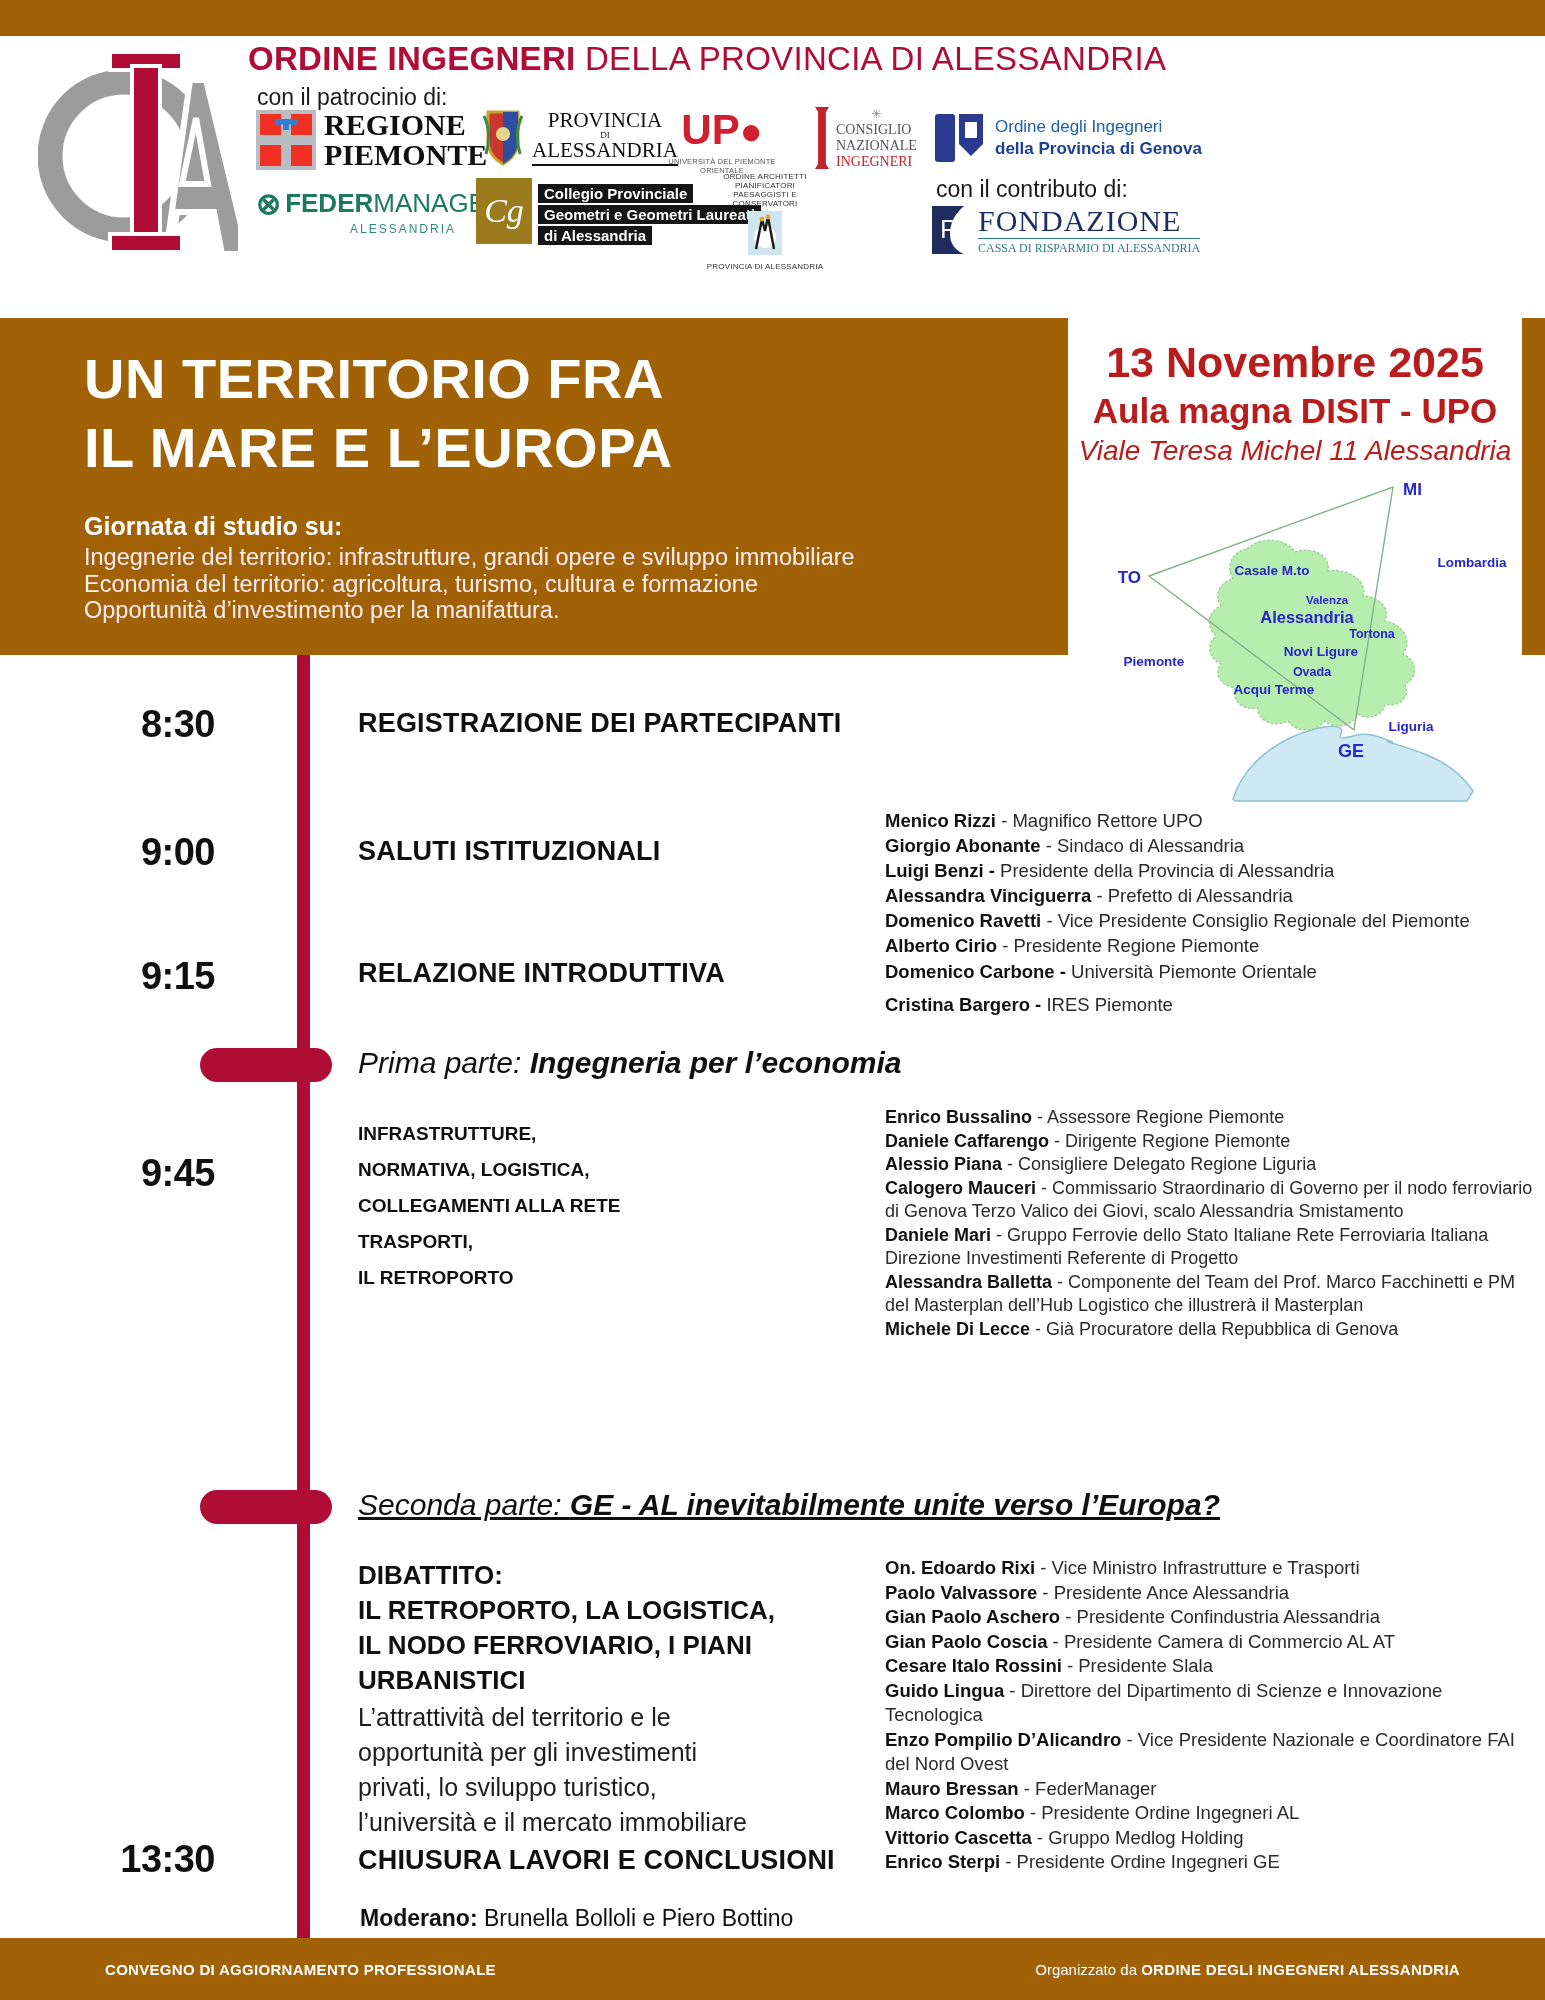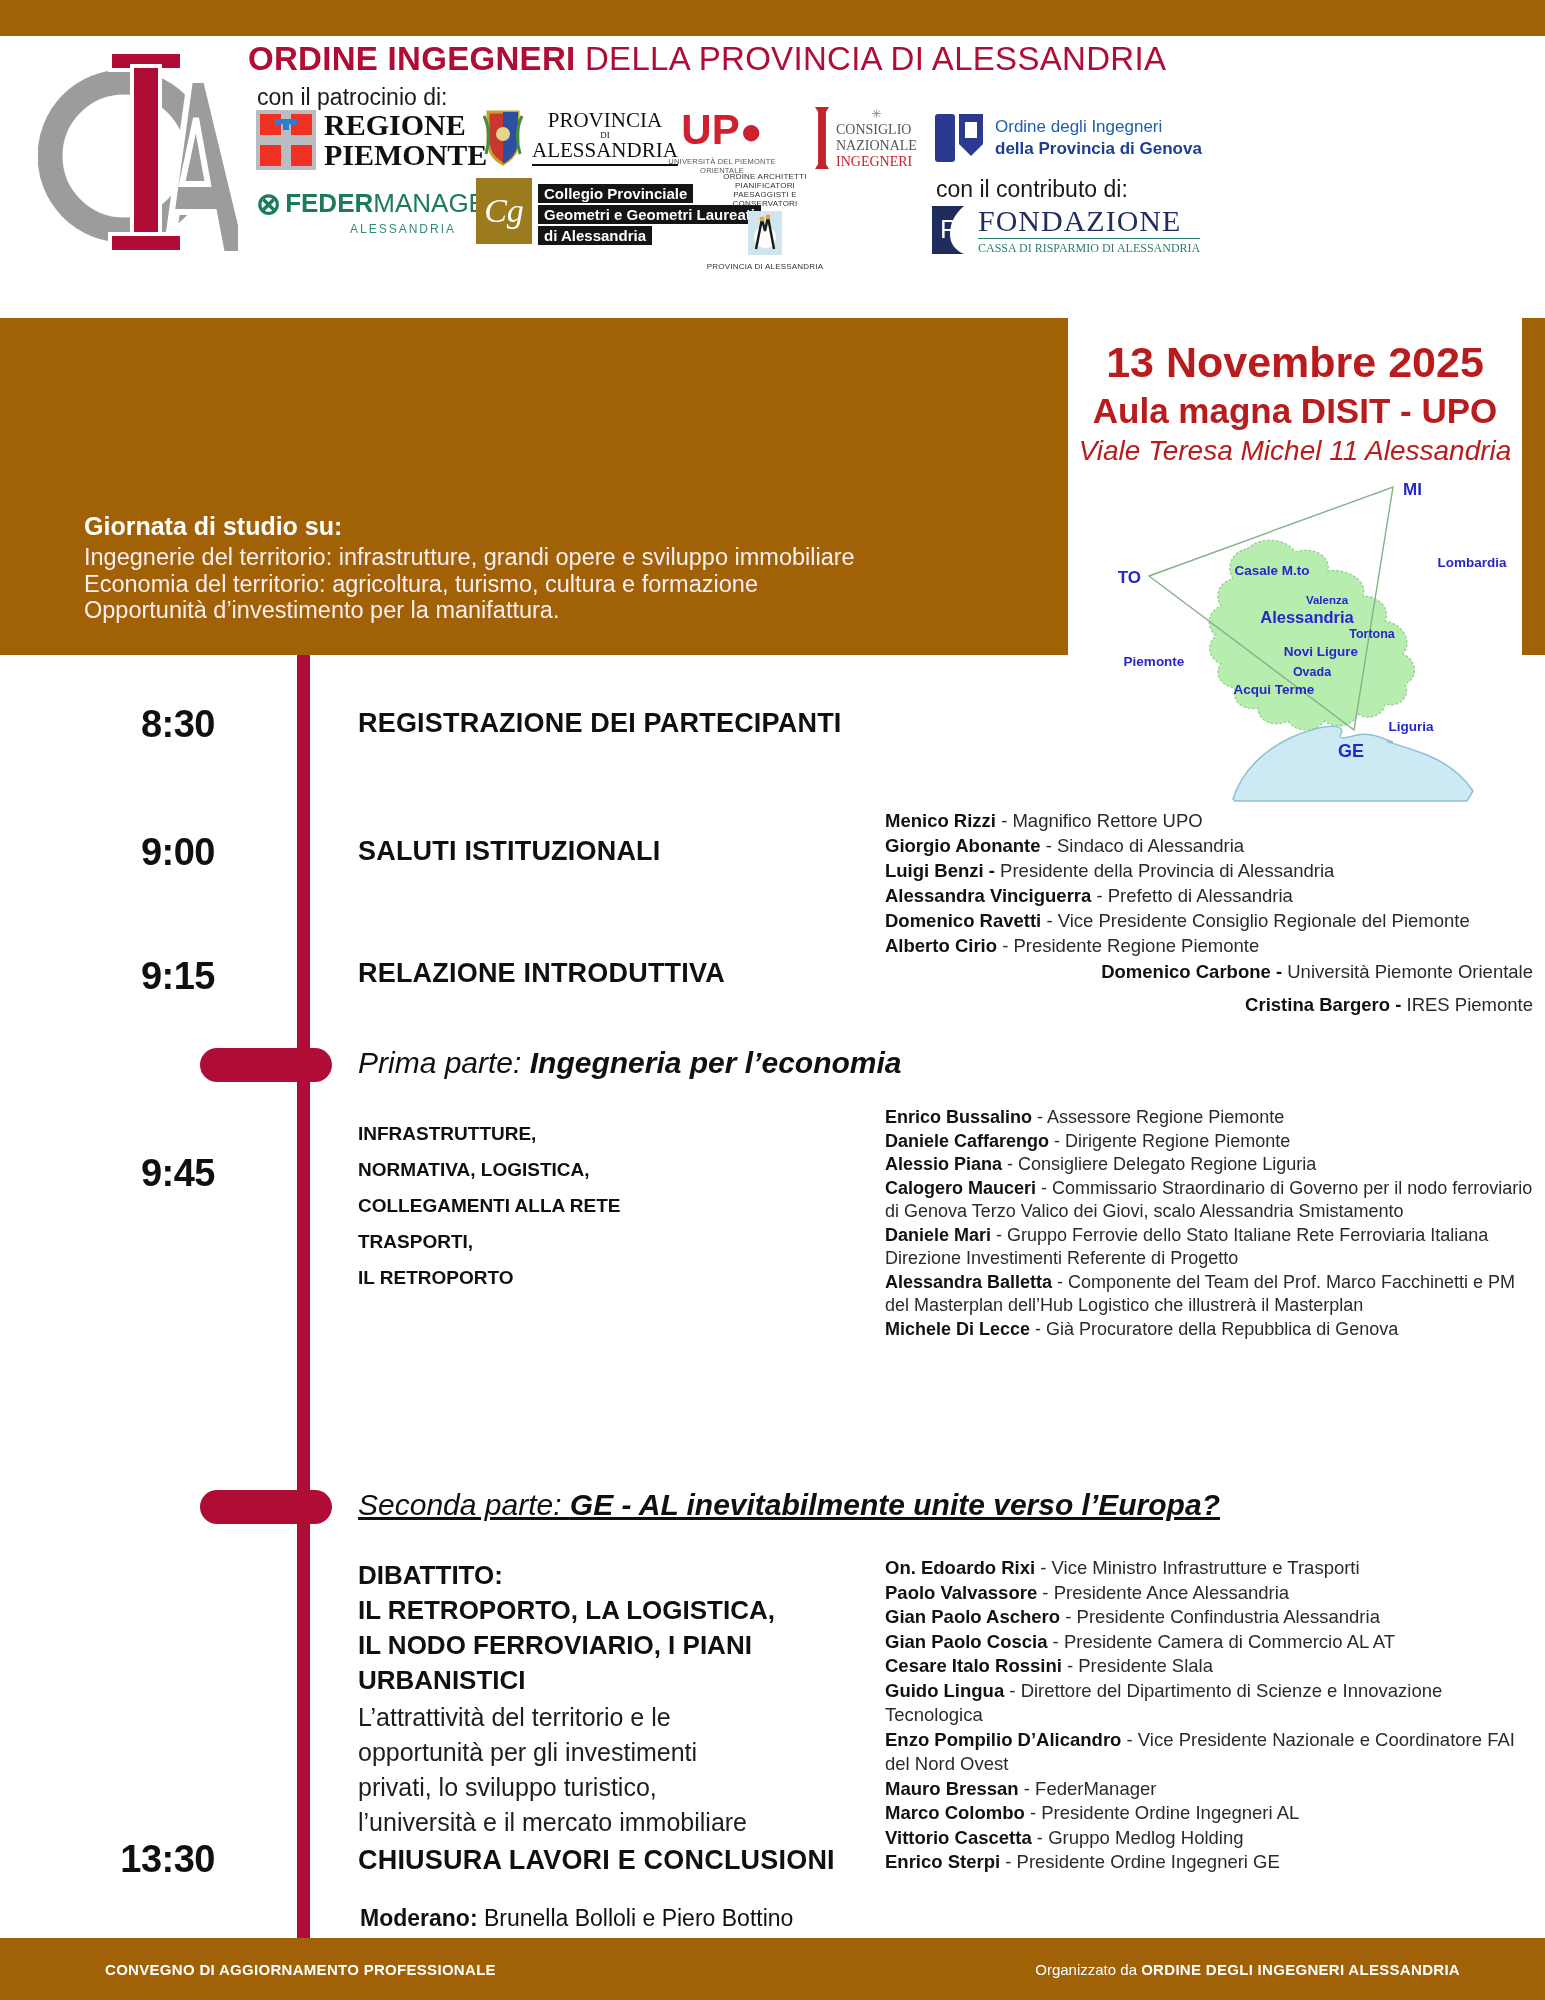--- a/index.html
+++ b/index.html
@@ -181,6 +181,8 @@
   <div class="abs accent-bg" style="left:0;top:318px;width:1068px;height:337px;"></div>
   <div class="abs accent-bg" style="left:1522px;top:318px;width:23px;height:337px;"></div>
 
+  <div class="abs banner-title pre" style="left:84px;top:344px;">UN TERRITORIO FRA
+IL MARE E L’EUROPA</div>
   <div class="abs study-label" style="left:84px;top:512px;">Giornata di studio su:</div>
   <div class="abs study-lines pre" style="left:84px;top:544px;">Ingegnerie del territorio: infrastrutture, grandi opere e sviluppo immobiliare
 Economia del territorio:  agricoltura, turismo, cultura e formazione

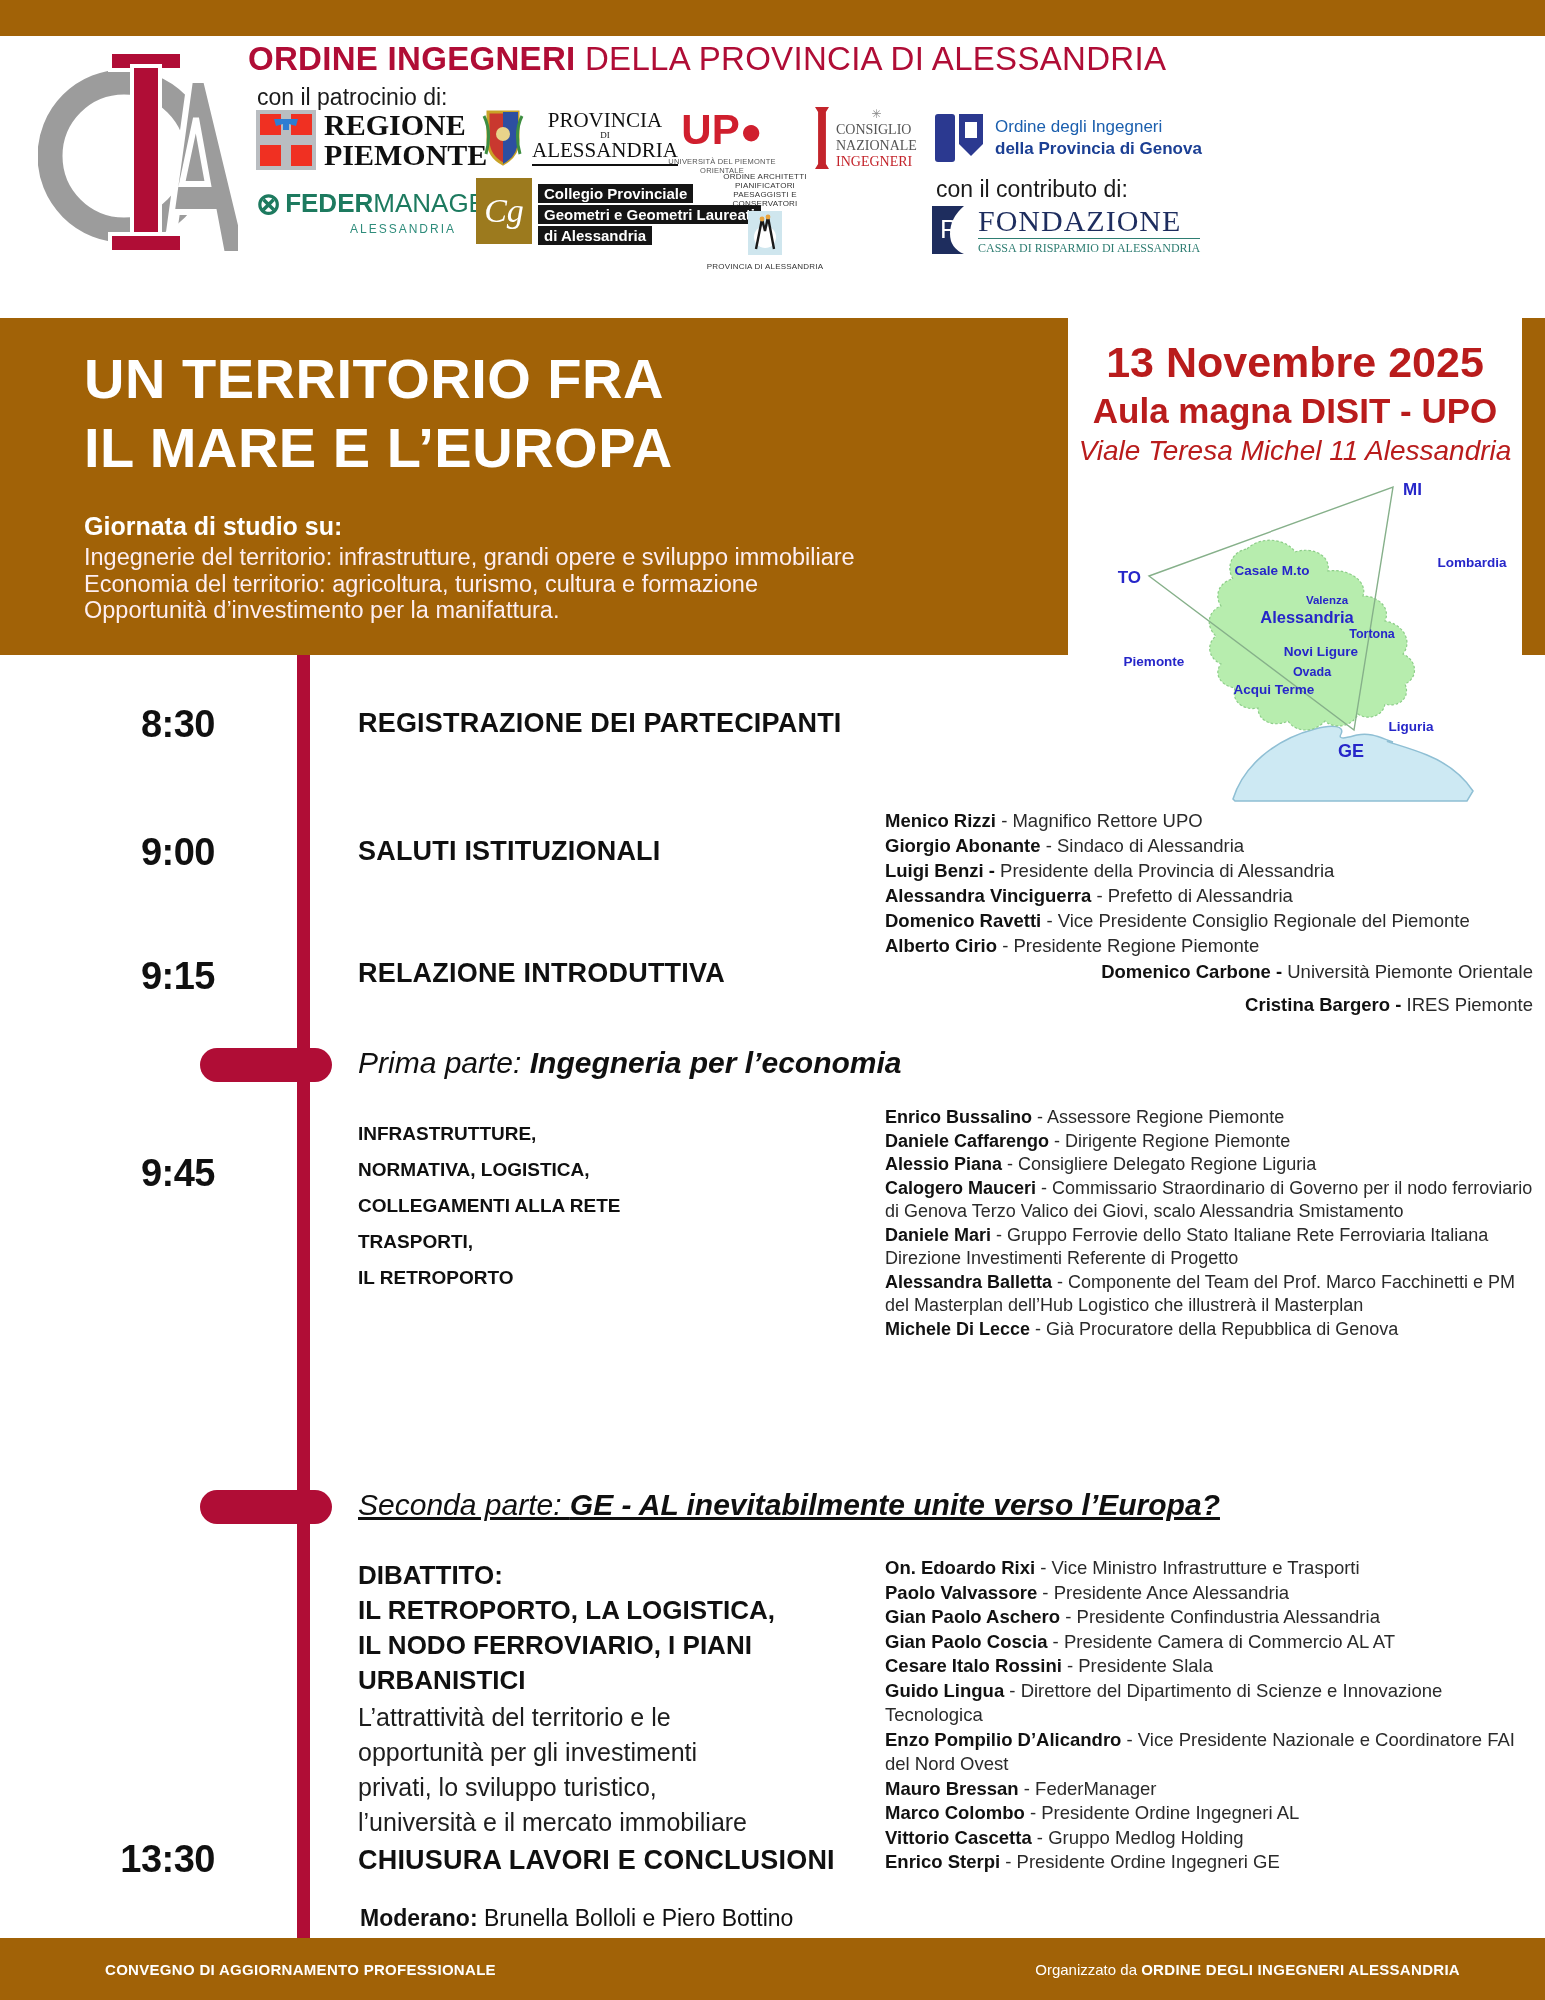--- a/index.html
+++ b/index.html
@@ -236,7 +236,7 @@
 
   <div class="abs time" style="left:85px;top:955px;">9:15</div>
   <div class="abs sect" style="left:358px;top:958px;">RELAZIONE INTRODUTTIVA</div>
-  <div class="abs spklist lh-wide" style="left:885px;top:956px;text-align:right;">
+  <div class="abs spklist lh-wide" style="left:885px;top:956px;">
 
   <div class="spk"><b>Domenico Carbone -</b> <span>Università Piemonte Orientale</span></div>
       <div class="spk"><b>Cristina Bargero -</b> <span>IRES Piemonte</span></div>

